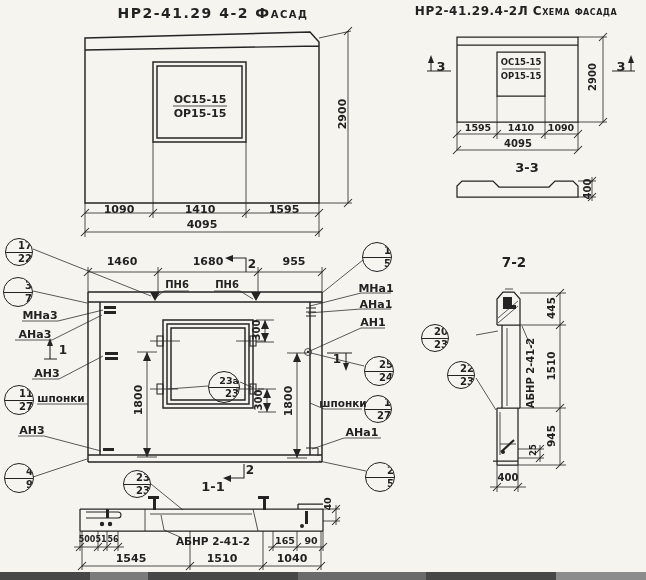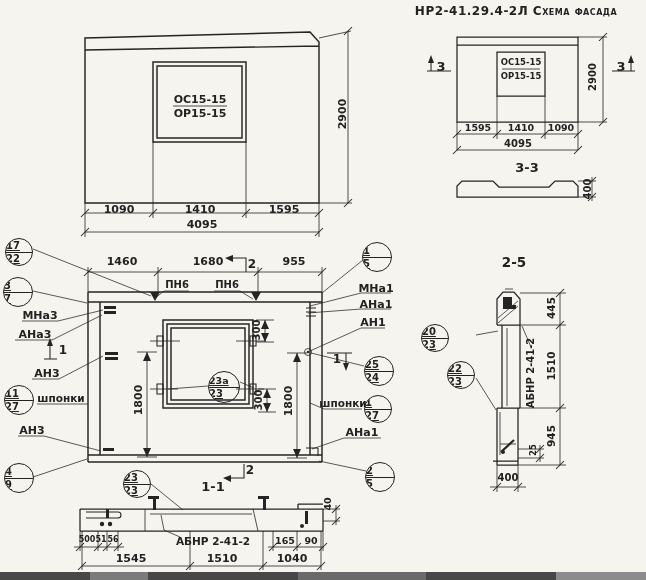--- a/index.html
+++ b/index.html
@@ -151,6 +151,7 @@
   </g>
 </svg>
 
+<div class="t title" style="left:213px;top:13px">НР2-41.29 4-2 Фасад</div>
 <div class="t" style="left:200px;top:99px">ОС15-15</div>
 <div class="t" style="left:200px;top:113px">ОР15-15</div>
 <div class="t rot" style="left:342px;top:114px">2900</div>

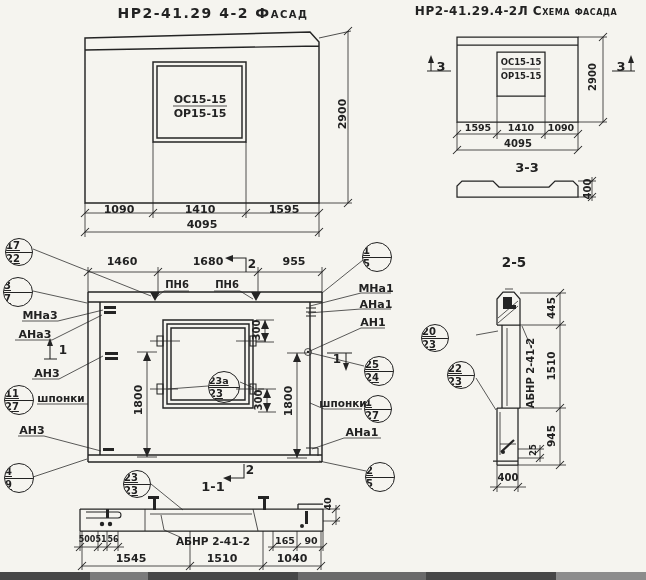--- a/index.html
+++ b/index.html
@@ -16,8 +16,8 @@
   .callout{position:absolute;border:1.4px solid #222;border-radius:50%;display:flex;
            flex-direction:column;align-items:center;justify-content:center;
            box-sizing:border-box;overflow:hidden;background:transparent;}
-  .cn{display:block;width:100%;text-align:left;font:700 10px "DejaVu Sans",sans-serif;
-      line-height:12px;color:#222;text-decoration:underline;}
+  .cn{display:block;width:100%;text-align:right;font:700 10px "DejaVu Sans",sans-serif;
+      line-height:12px;color:#222;}
   .cn.top{border-bottom:1.3px solid #222;}
   .lw2{stroke:#242424;stroke-width:1.45;fill:none;}
   .lw15{stroke:#242424;stroke-width:1.25;fill:none;}

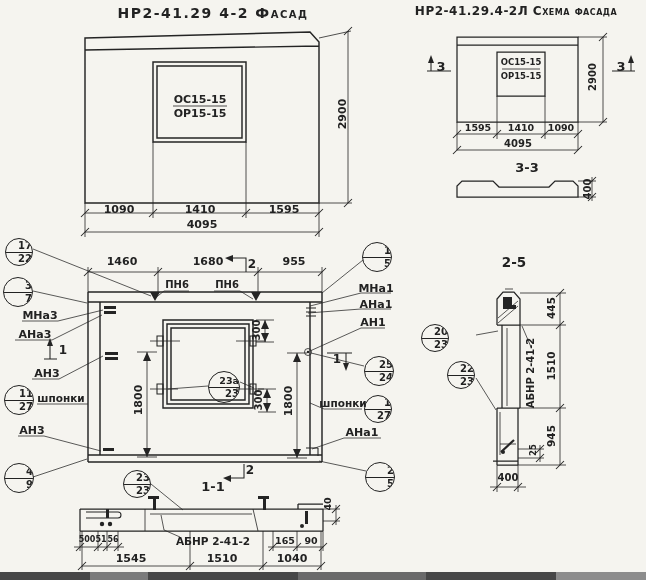--- a/index.html
+++ b/index.html
@@ -258,7 +258,7 @@
 <div class="t" style="left:222px;top:558px">1510</div>
 <div class="t" style="left:292px;top:558px">1040</div>
 
-<div class="t" style="left:514px;top:263px;font-size:13.5px">2-5</div>
+<div class="t" style="left:514px;top:263px;font-size:13.5px">7-2</div>
 <div class="t rot fs10" style="left:531px;top:373px">АБНР 2-41-2</div>
 <div class="t rot fs105" style="left:551px;top:308px">445</div>
 <div class="t rot fs105" style="left:551px;top:366px">1510</div>

